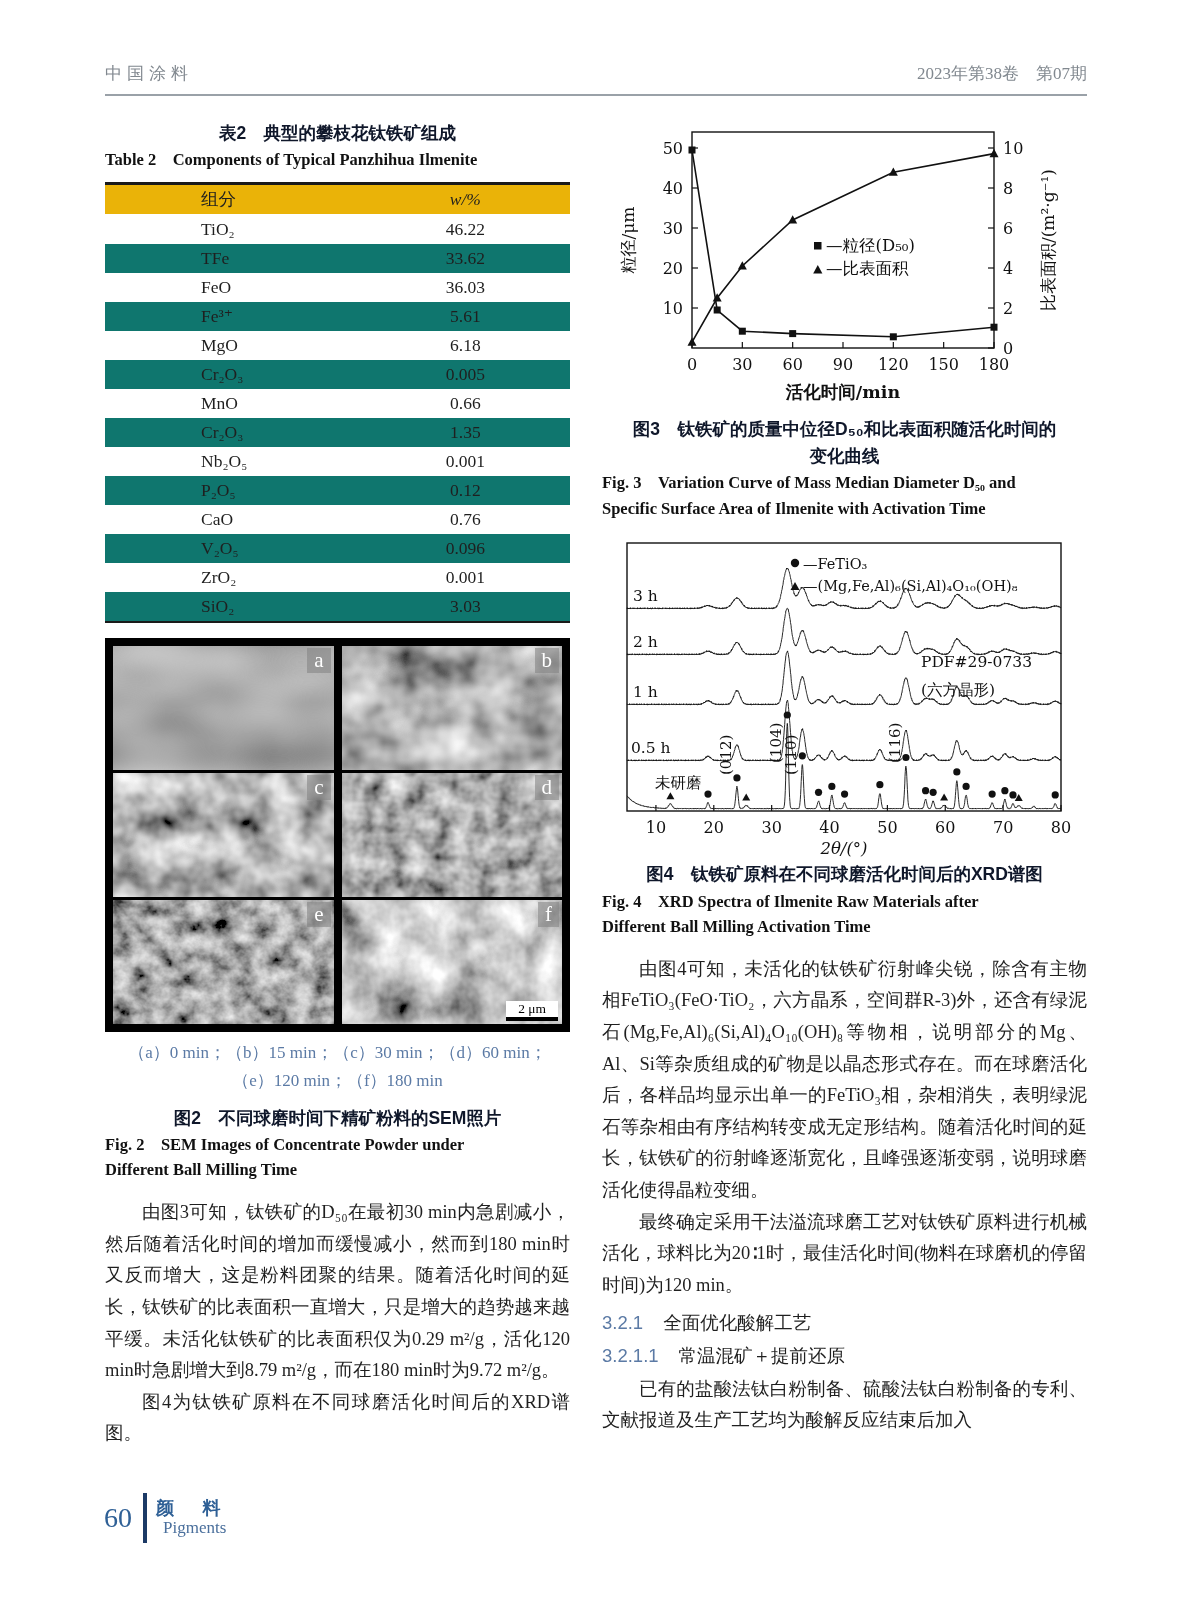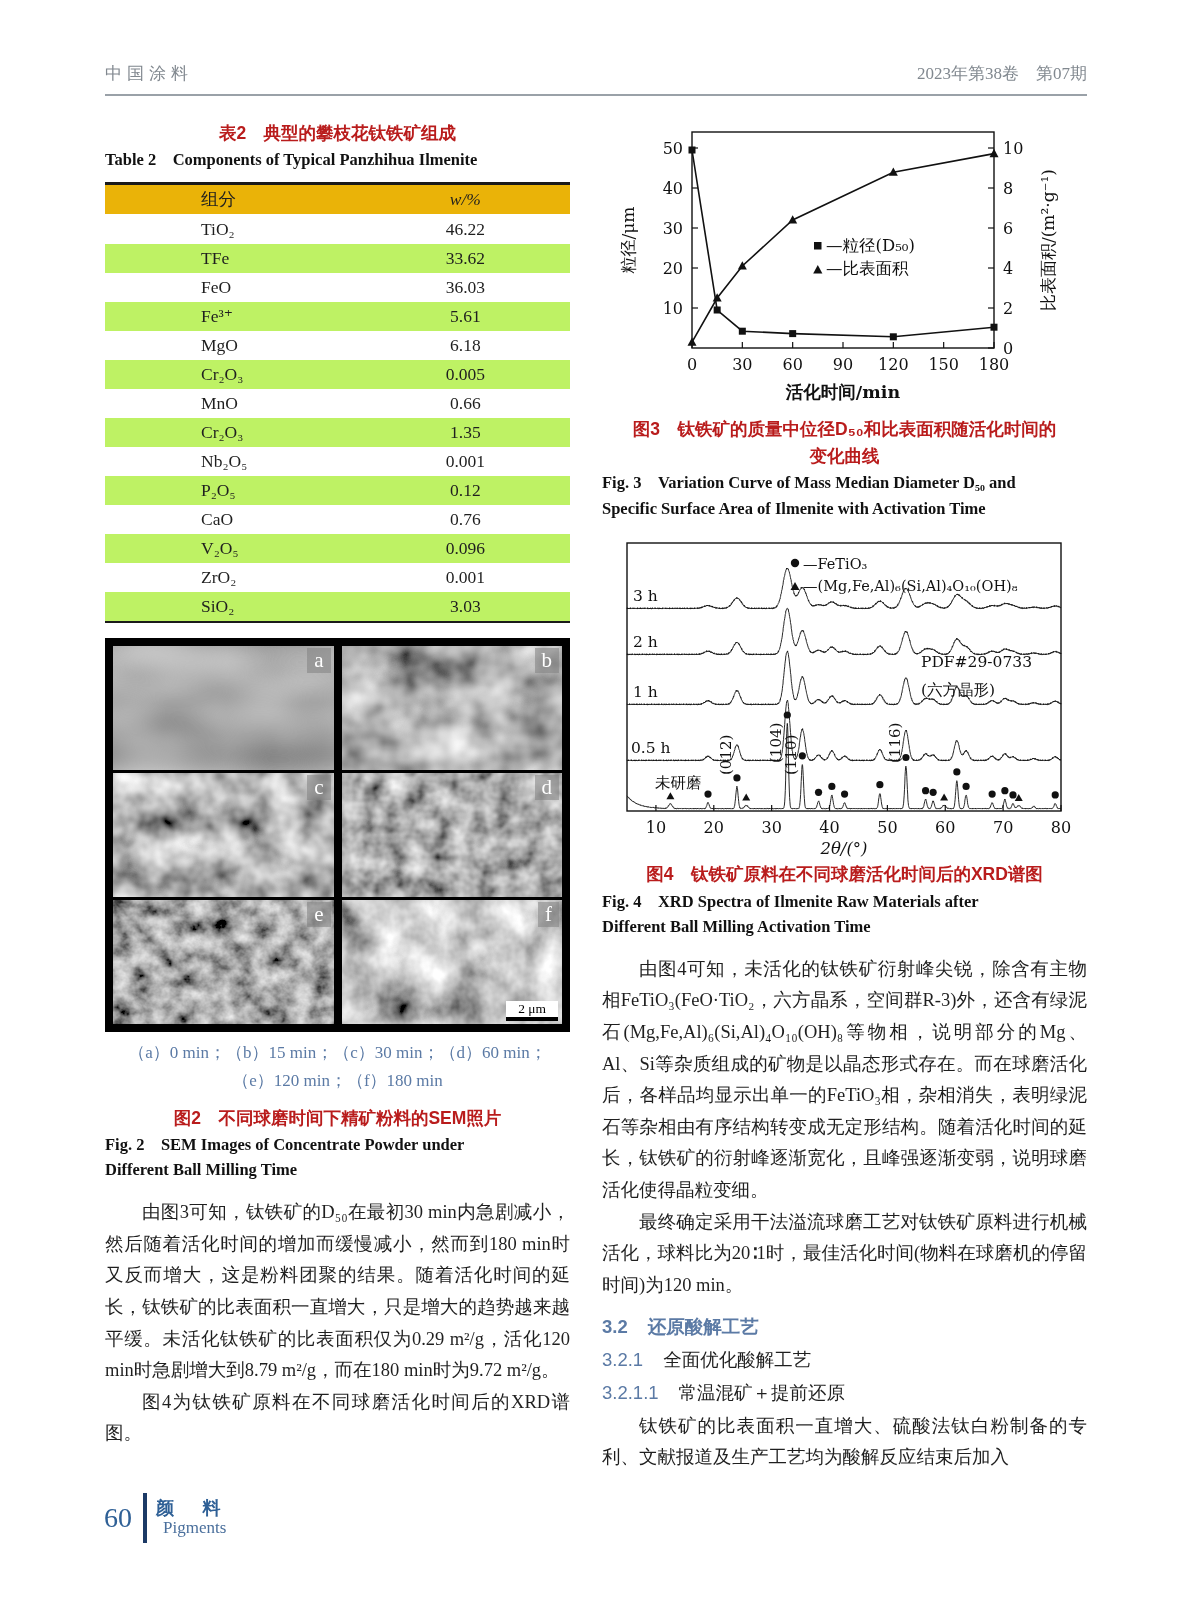--- a/index.html
+++ b/index.html
@@ -21,7 +21,7 @@
 
   
   .cap-cn{font-family:"Liberation Sans","DejaVu Sans",sans-serif;font-weight:bold;
-    font-size:17.5px;text-align:center;line-height:1.55;color:#b91c1c;}
+    font-size:17.5px;text-align:center;line-height:1.55;color:#0f172a;}
   .cap-en{font-weight:bold;font-size:16.5px;line-height:1.55;color:#111;}
   .subcap{color:#5b7aa5;text-align:center;font-size:17px;line-height:1.65;margin-top:7px;}
 

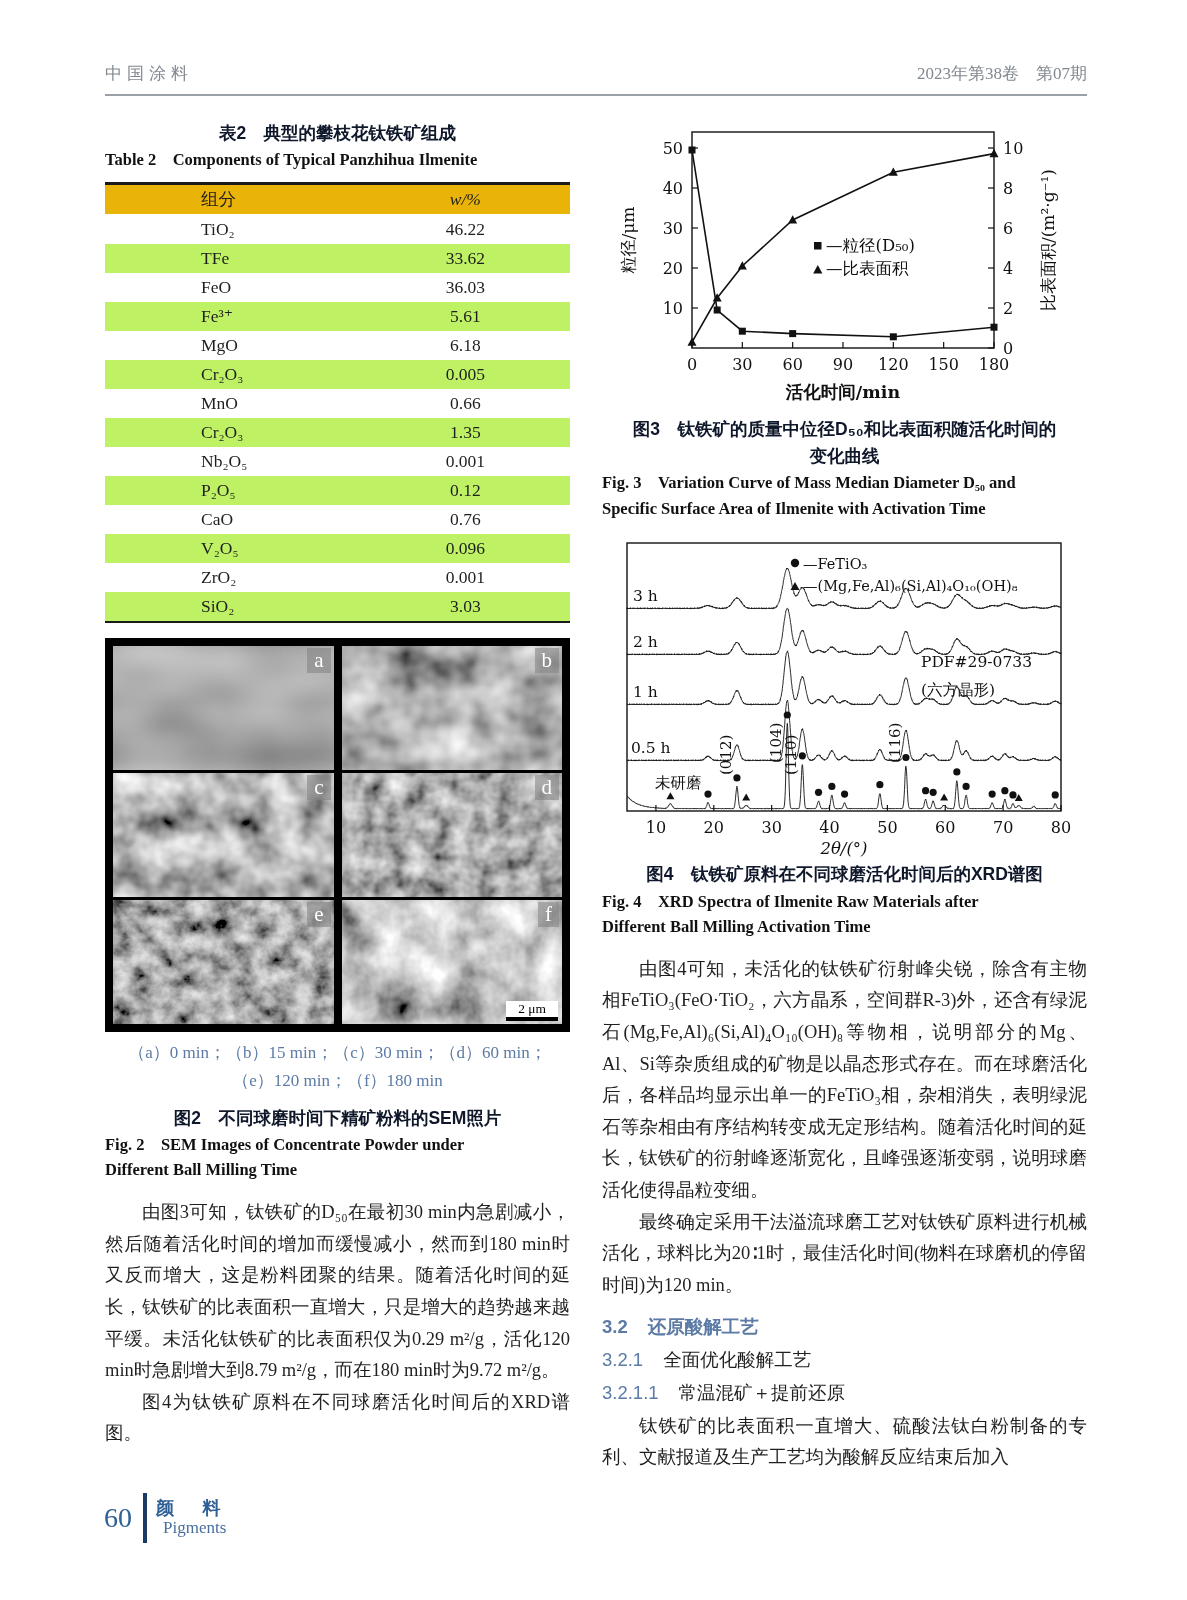--- a/index.html
+++ b/index.html
@@ -31,7 +31,7 @@
   .tbl td{height:29px;padding:0;}
   .tbl tr.hdr{background:#eab308;}
   .tbl tr.hdr td{border-bottom:1.5px solid #ffffff;}
-  .tbl tr.alt{background:#bef264;}
+  .tbl tr.alt{background:#0f766e;}
   td.c1{padding-left:96px;width:55%;}
   td.c2{text-align:center;width:45%;}
   .ital{font-style:italic;}

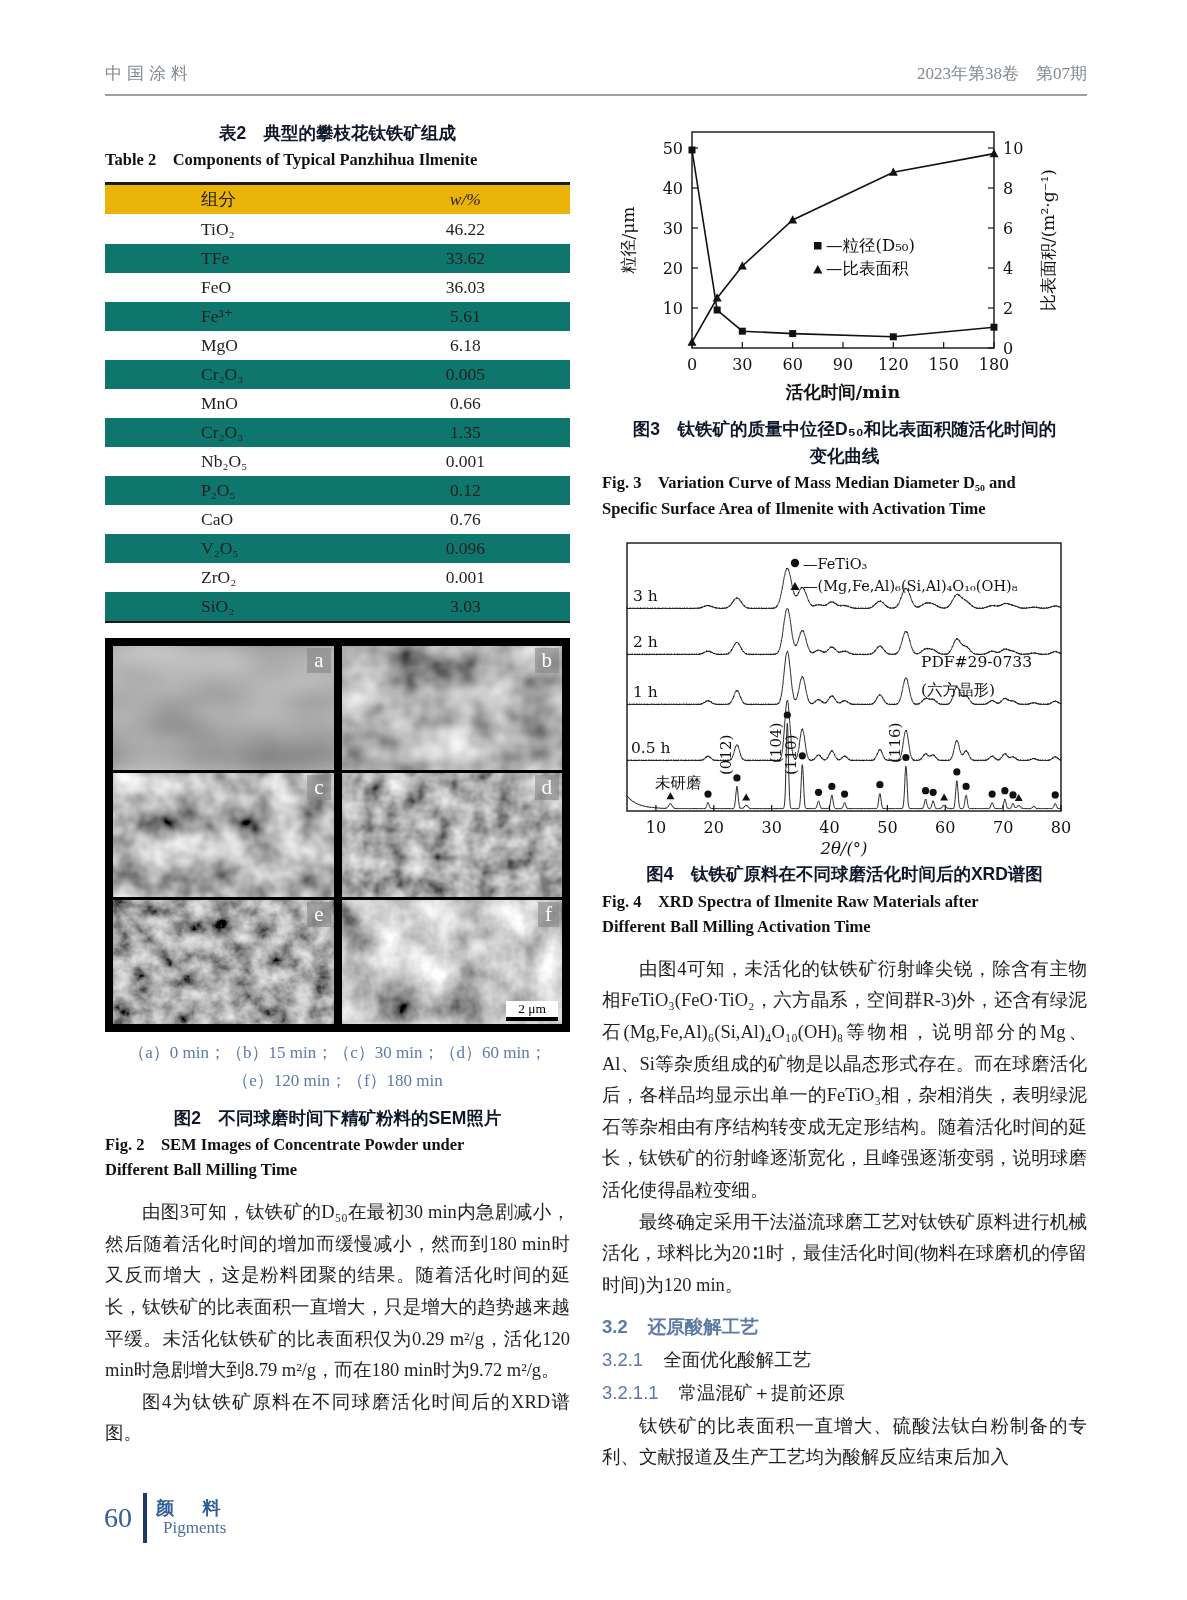--- a/index.html
+++ b/index.html
@@ -374,9 +374,6 @@
       <p class="para mt14">由图4可知，未活化的钛铁矿衍射峰尖锐，除含有主物相FeTiO₃(FeO·TiO₂，六方晶系，空间群R-3)外，还含有绿泥石(Mg,Fe,Al)₆(Si,Al)₄O₁₀(OH)₈等物相，说明部分的Mg、Al、Si等杂质组成的矿物是以晶态形式存在。而在球磨活化后，各样品均显示出单一的FeTiO₃相，杂相消失，表明绿泥石等杂相由有序结构转变成无定形结构。随着活化时间的延长，钛铁矿的衍射峰逐渐宽化，且峰强逐渐变弱，说明球磨活化使得晶粒变细。</p>
       <p class="para">最终确定采用干法溢流球磨工艺对钛铁矿原料进行机械活化，球料比为20∶1时，最佳活化时间(物料在球磨机的停留时间)为120 min。</p>
 
-      <div class="h-blue">
-        <span class="h-num">3.2</span><span>还原酸解工艺</span>
-      </div>
       <div class="h-sub">
         <span class="h-num">3.2.1</span><span>全面优化酸解工艺</span>
       </div>

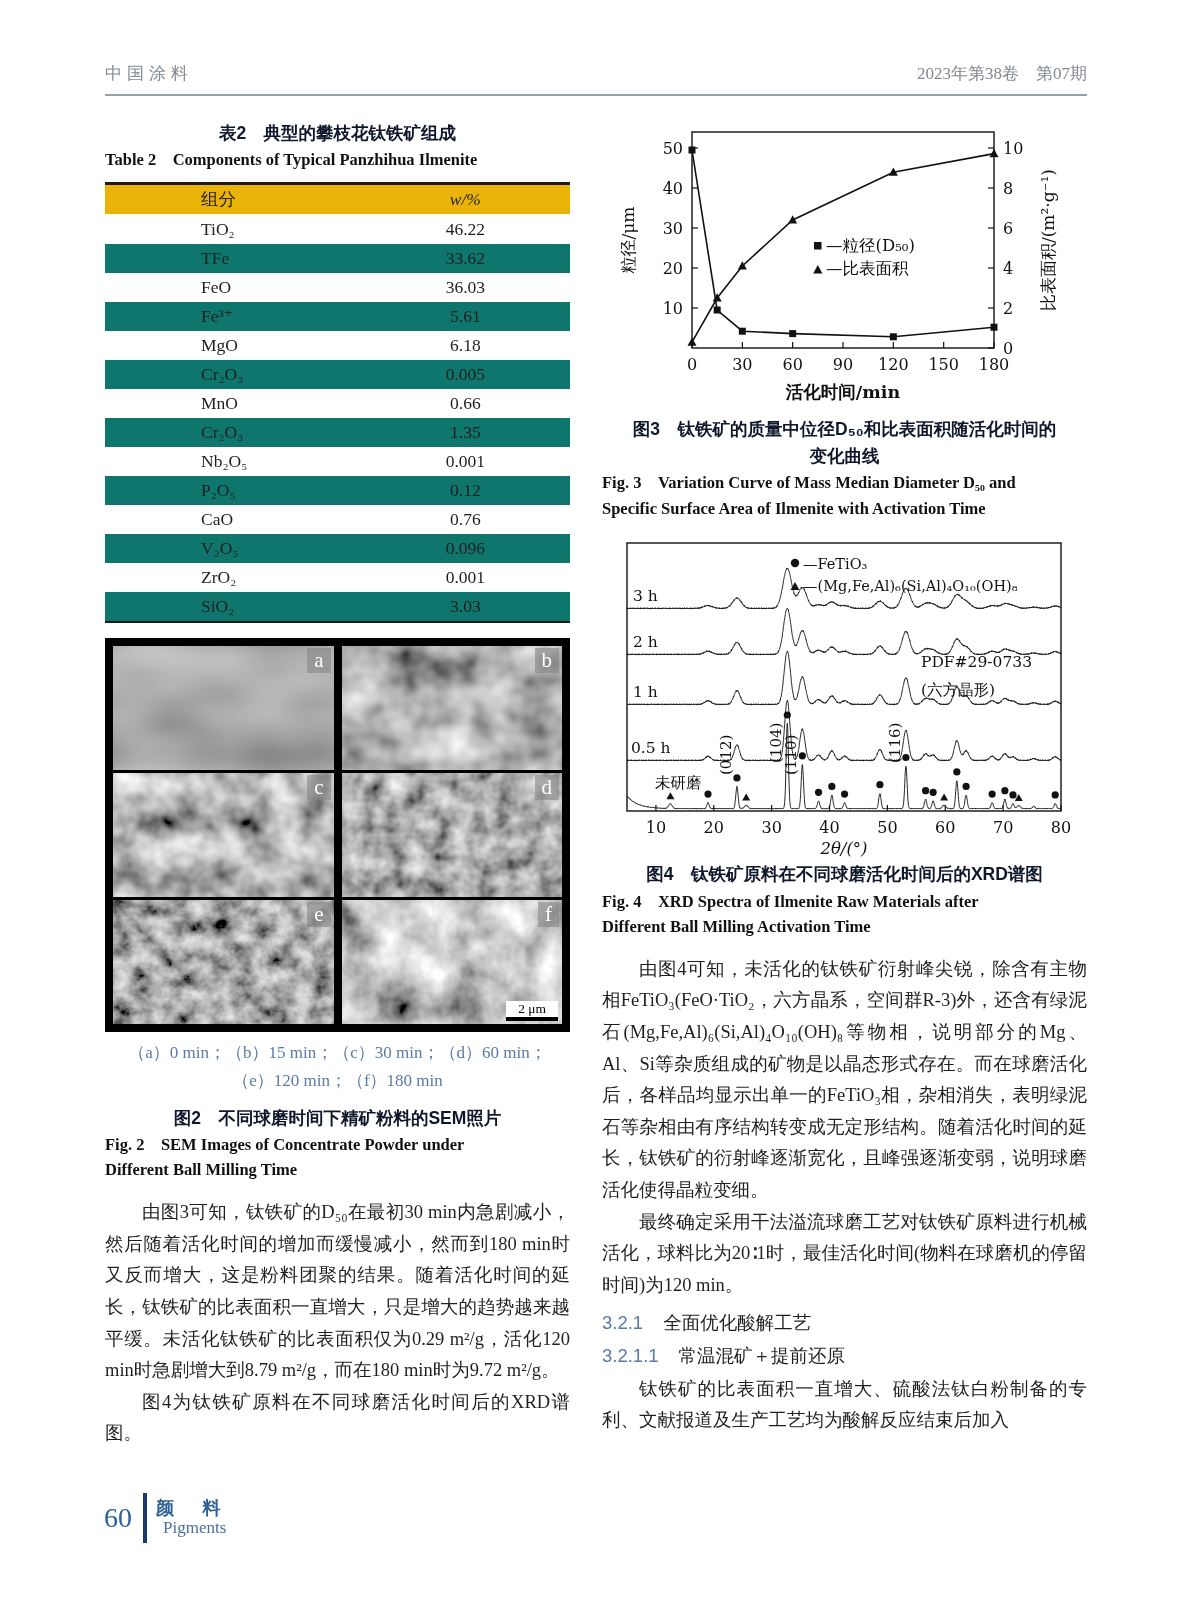--- a/index.html
+++ b/index.html
@@ -381,7 +381,7 @@
         <span class="h-num">3.2.1.1</span><span>常温混矿＋提前还原</span>
       </div>
 
-      <p class="para mt6">钛铁矿的比表面积一直增大、硫酸法钛白粉制备的专利、文献报道及生产工艺均为酸解反应结束后加入</p>
+      <p class="para mt6">已有的盐酸法钛白粉制备、硫酸法钛白粉制备的专利、文献报道及生产工艺均为酸解反应结束后加入</p>
     </div>
   </div>
 </div>

